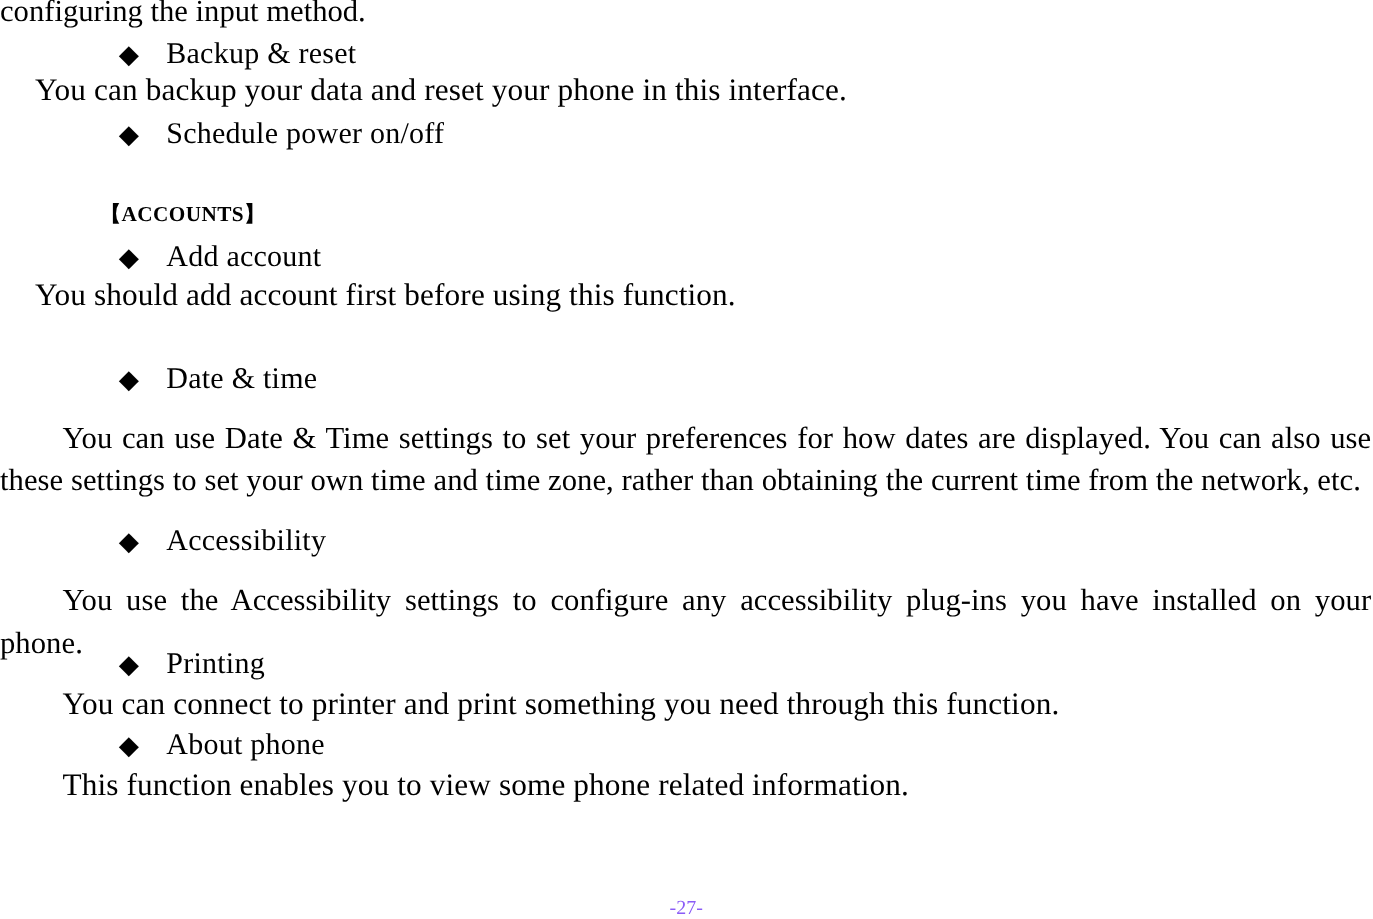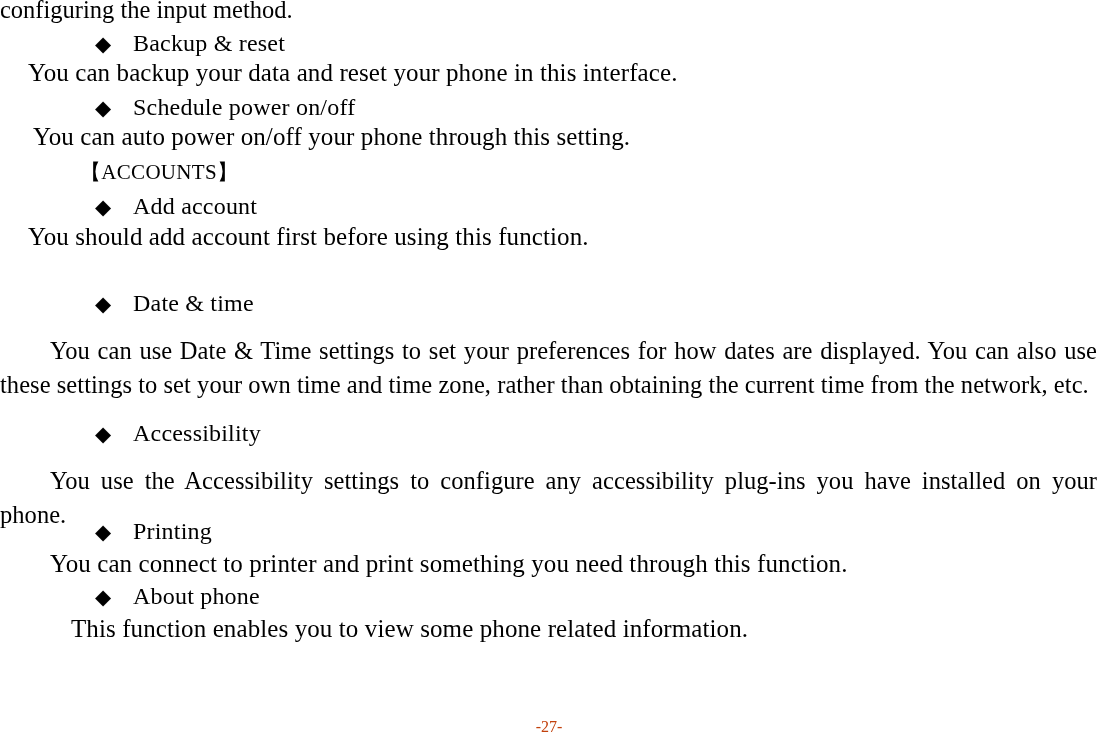--- a/index.html
+++ b/index.html
@@ -114,7 +114,6 @@
     <span class="bullet-glyph">◆</span>
     <span class="bullet-label">Schedule power on/off</span>
   </div>
-  <div class="line" style="left:33px; top:121px;">You can auto power on/off your phone through this setting.</div>
 
   <div class="section-head" style="left:80px; top:157px;">【ACCOUNTS】</div>
 

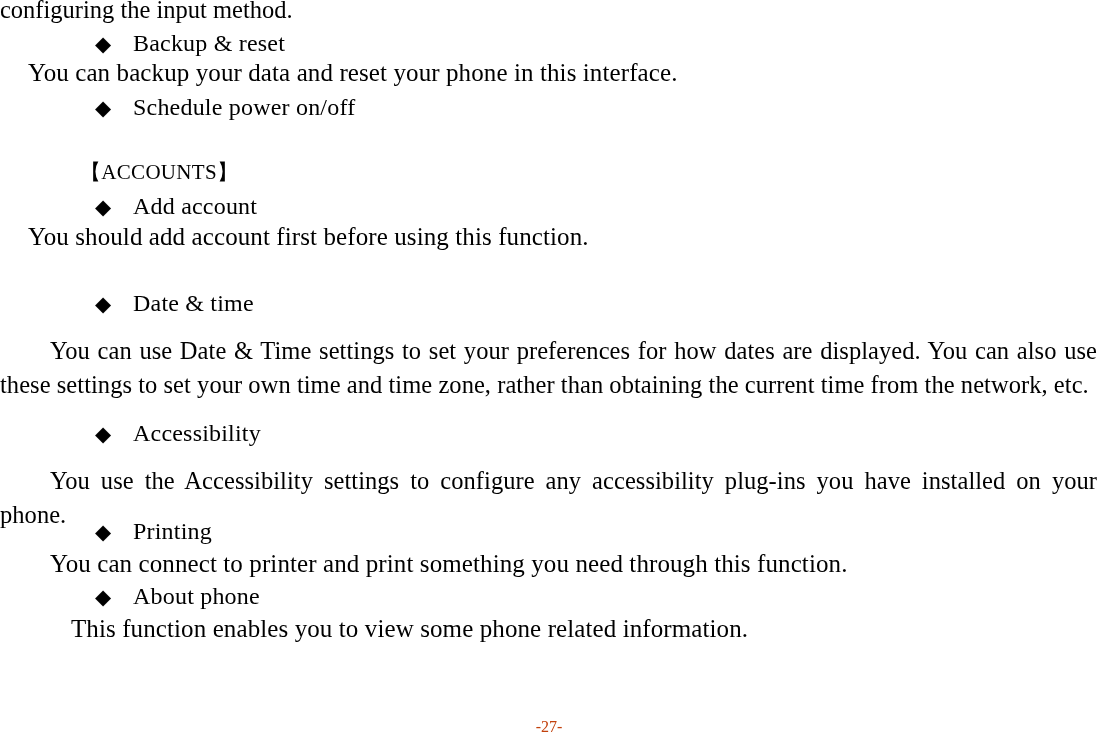--- a/index.html
+++ b/index.html
@@ -79,8 +79,8 @@
   
   .section-head {
     position: absolute;
-    font-weight: normal;
-    font-size: 21px;
+    font-weight: bold;
+    font-size: 17px;
     line-height: 30px;
     white-space: nowrap;
     letter-spacing: 0.3px;

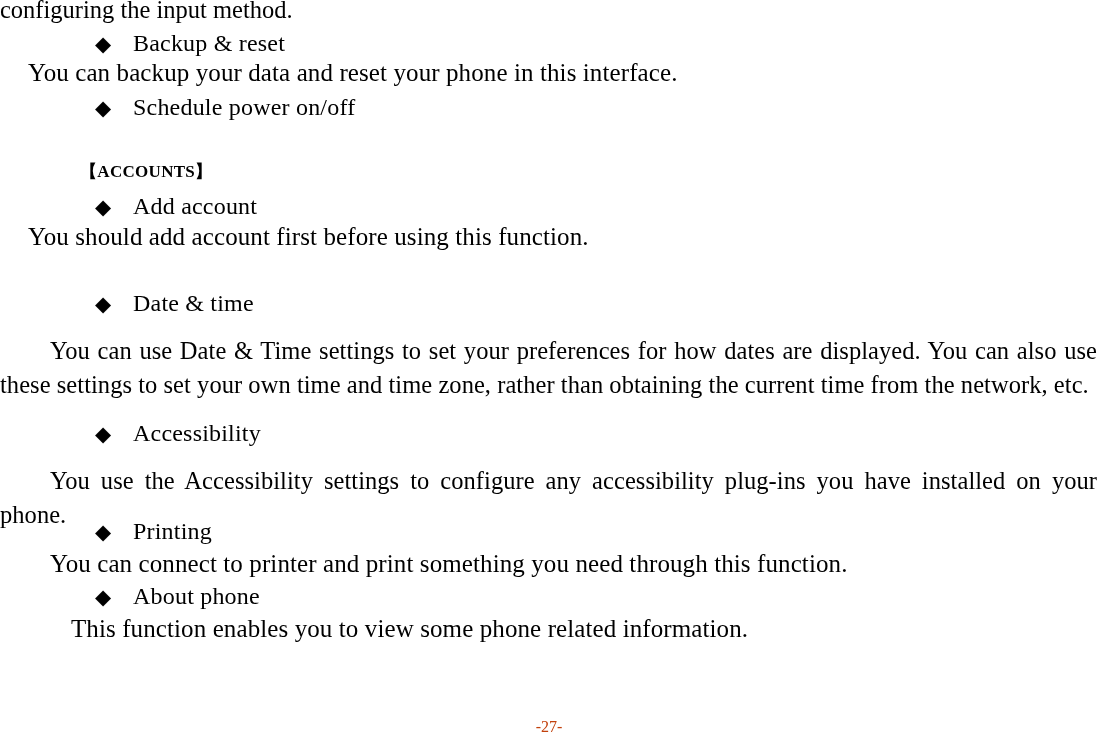--- a/index.html
+++ b/index.html
@@ -146,7 +146,7 @@
     <span class="bullet-glyph">◆</span>
     <span class="bullet-label">About phone</span>
   </div>
-  <div class="line" style="left:50px; top:613px;margin-left:21px;">This function enables you to view some phone related information.</div>
+  <div class="line" style="left:50px; top:613px;">This function enables you to view some phone related information.</div>
 
   <div class="footer" style="top:718px;">-27-</div>
 

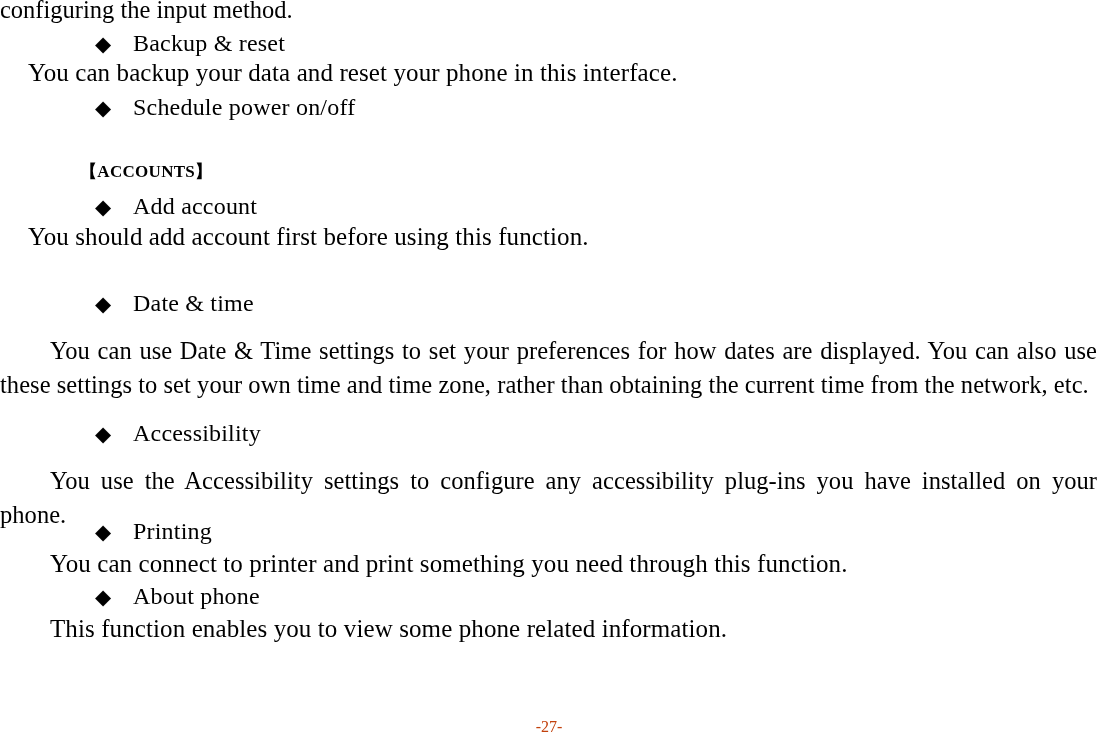--- a/index.html
+++ b/index.html
@@ -94,7 +94,7 @@
     text-align: center;
     font-size: 16px;
     line-height: 18px;
-    color: #c2410c;
+    color: #8b5cf6;
   }
 </style>
 </head>

